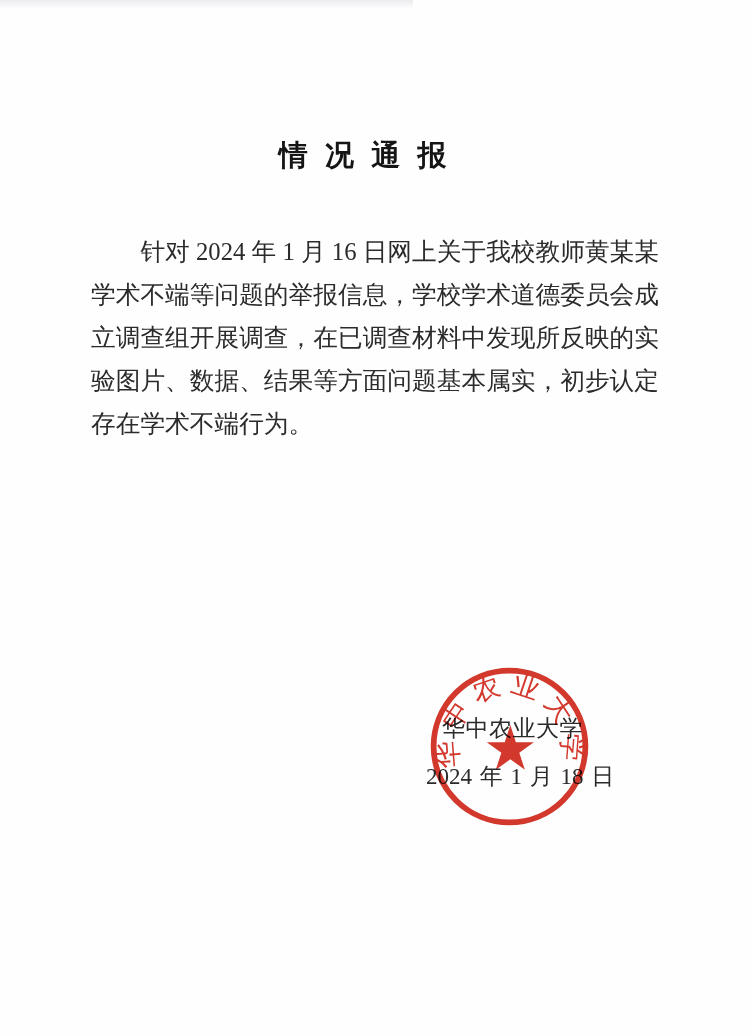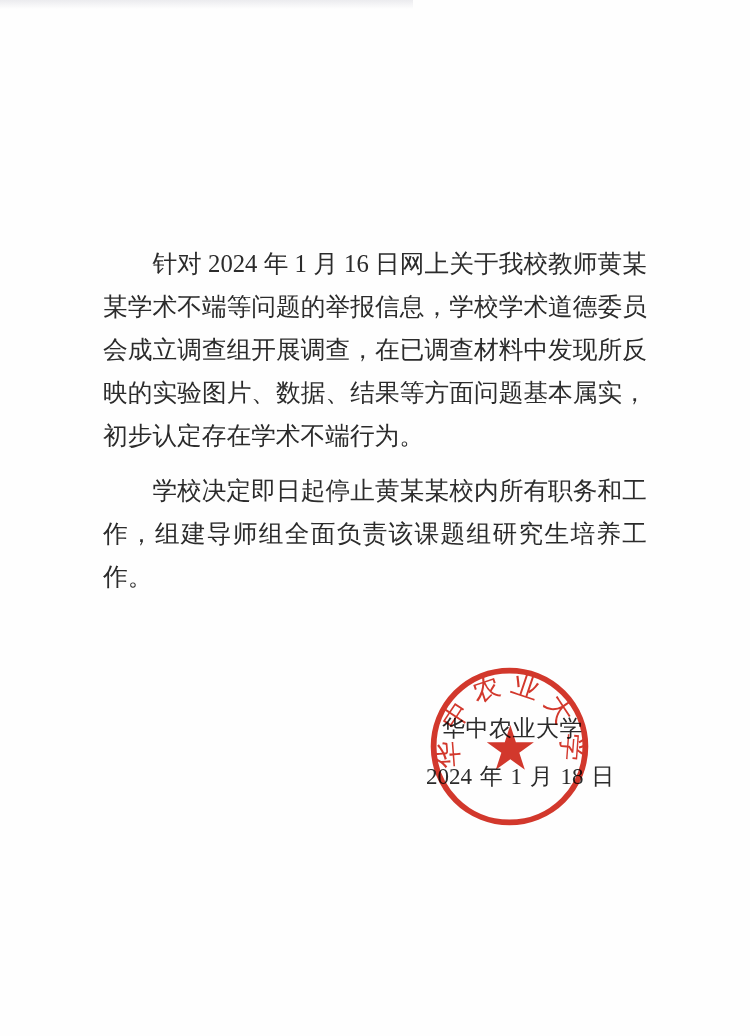--- a/index.html
+++ b/index.html
@@ -89,6 +89,7 @@
 
   <div class="scan-smudge"></div>
 
+  <h1 class="title">情 况 通 报</h1>
 
   <div class="body-text">
     <p>针对 2024 年 1 月 16 日网上关于我校教师黄某某学术不端等问题的举报信息，学校学术道德委员会成立调查组开展调查，在已调查材料中发现所反映的实验图片、数据、结果等方面问题基本属实，初步认定存在学术不端行为。</p>

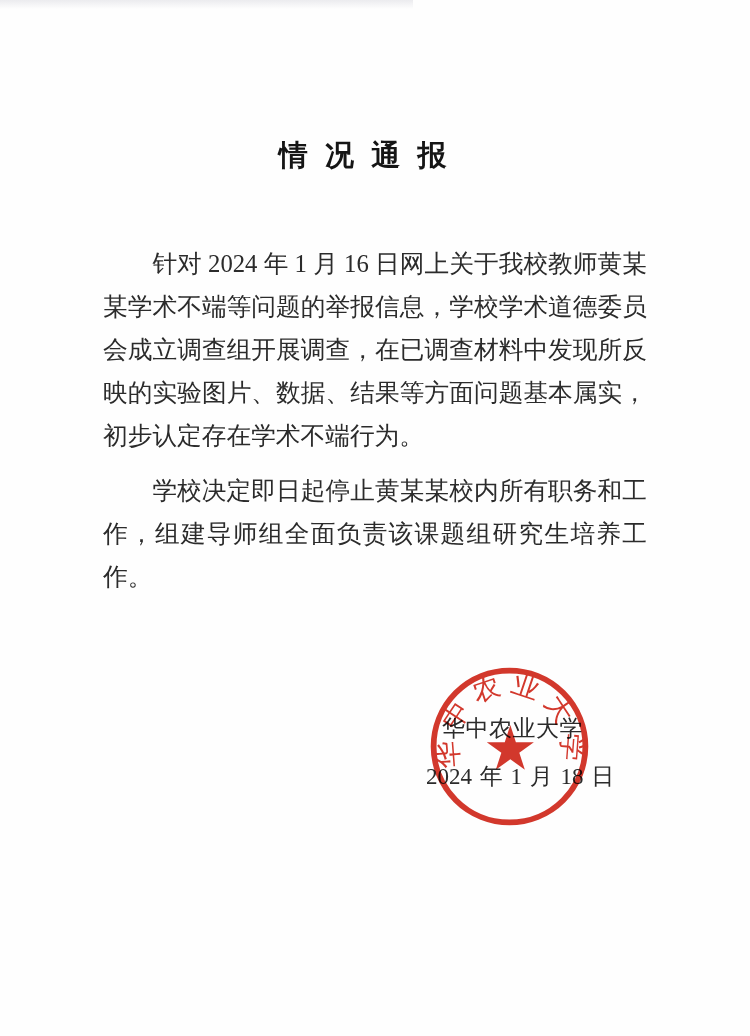--- a/index.html
+++ b/index.html
@@ -48,7 +48,7 @@
     color: #2b2b2b;
   }
   .body-text p {
-    margin: 12px;
+    margin: 0;
     text-indent: 2em;
   }
   .sig-org {

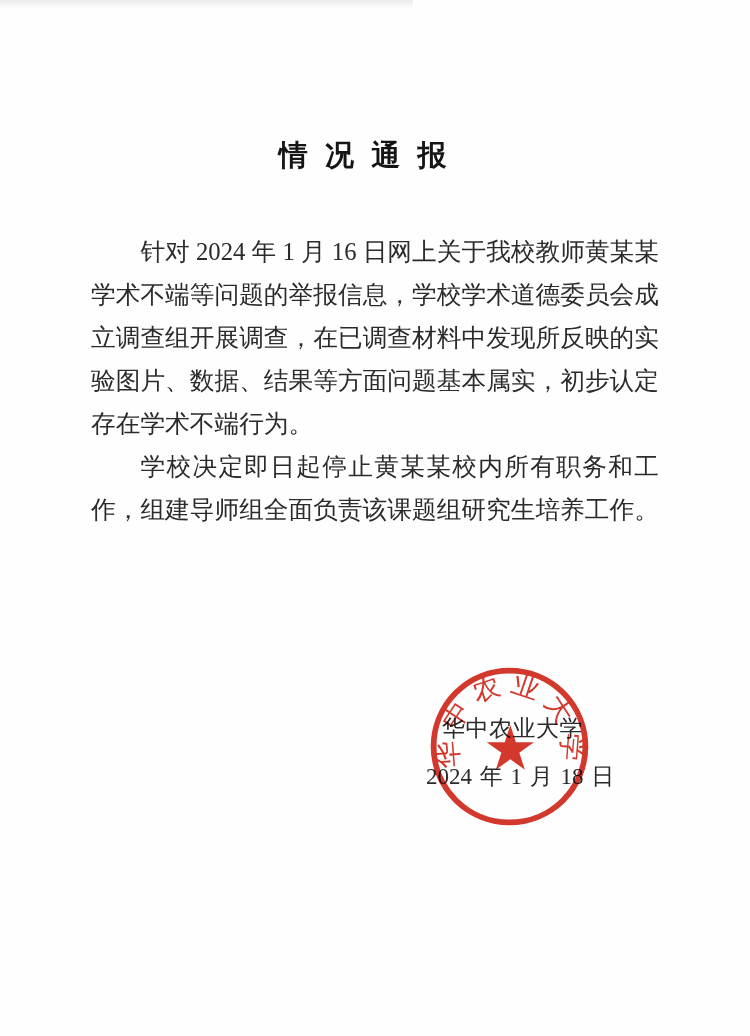--- a/index.html
+++ b/index.html
@@ -93,7 +93,6 @@
 
   <div class="body-text">
     <p>针对 2024 年 1 月 16 日网上关于我校教师黄某某学术不端等问题的举报信息，学校学术道德委员会成立调查组开展调查，在已调查材料中发现所反映的实验图片、数据、结果等方面问题基本属实，初步认定存在学术不端行为。</p>
-    <p>学校决定即日起停止黄某某校内所有职务和工作，组建导师组全面负责该课题组研究生培养工作。</p>
   </div>
 
   <div class="sig-org">华中农业大学</div>

